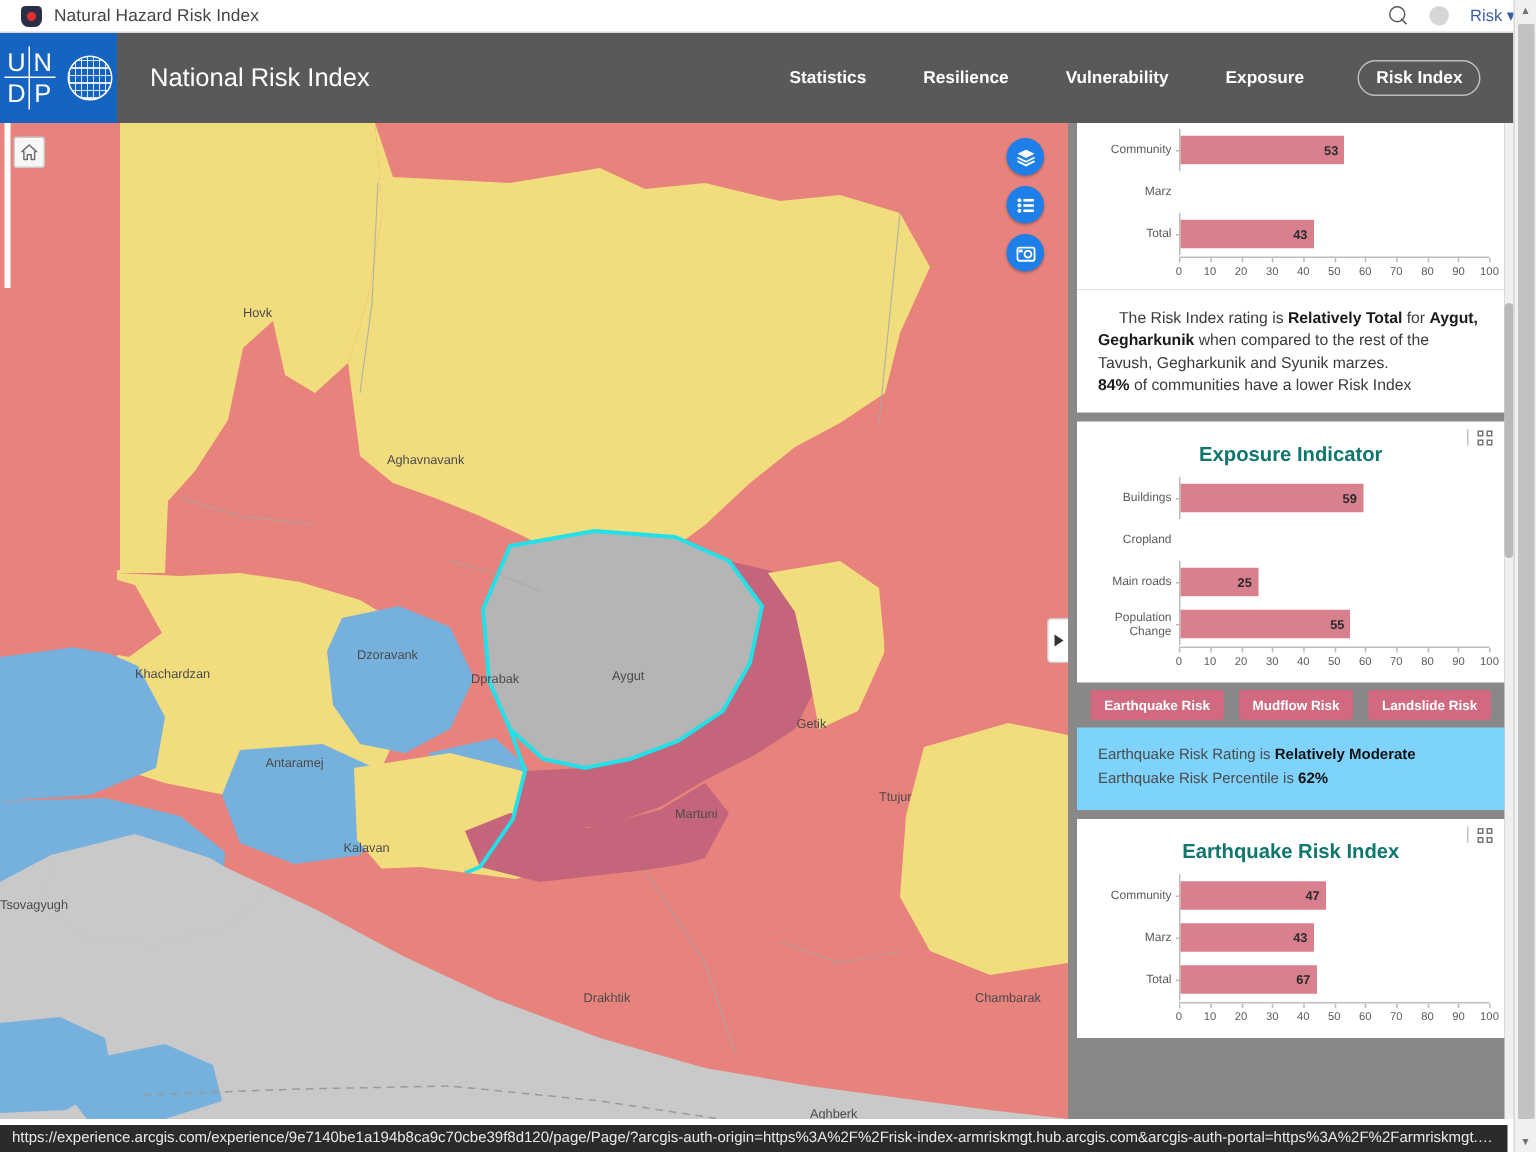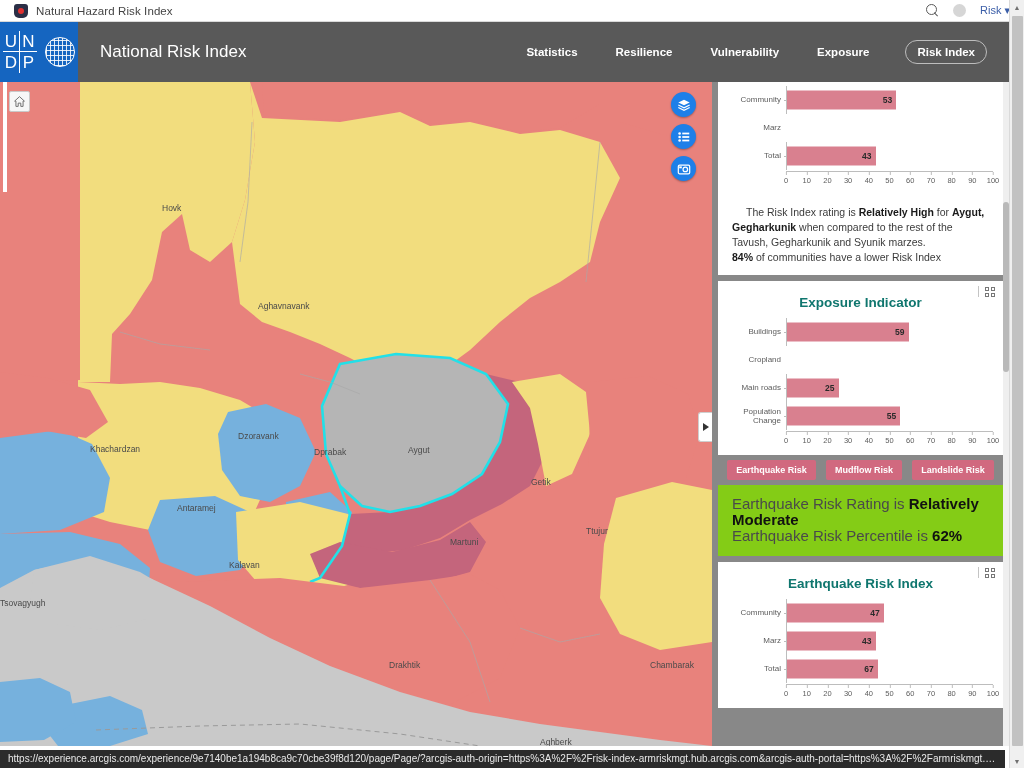--- a/index.html
+++ b/index.html
@@ -545,7 +545,7 @@
 
   <div id="narrative">
     <div class="indent">
-      <span>The Risk Index rating is </span><b>Relatively High</b><span> for </span><b>Aygut, Gegharkunik</b><span> when compared to the rest of the Tavush, Gegharkunik  and Syunik marzes.</span>
+      <span>The Risk Index rating is </span><b>Relatively Total</b><span> for </span><b>Aygut, Gegharkunik</b><span> when compared to the rest of the Tavush, Gegharkunik  and Syunik marzes.</span>
     </div>
     <div>
       <b>84%</b><span> of communities have a lower Risk Index</span>

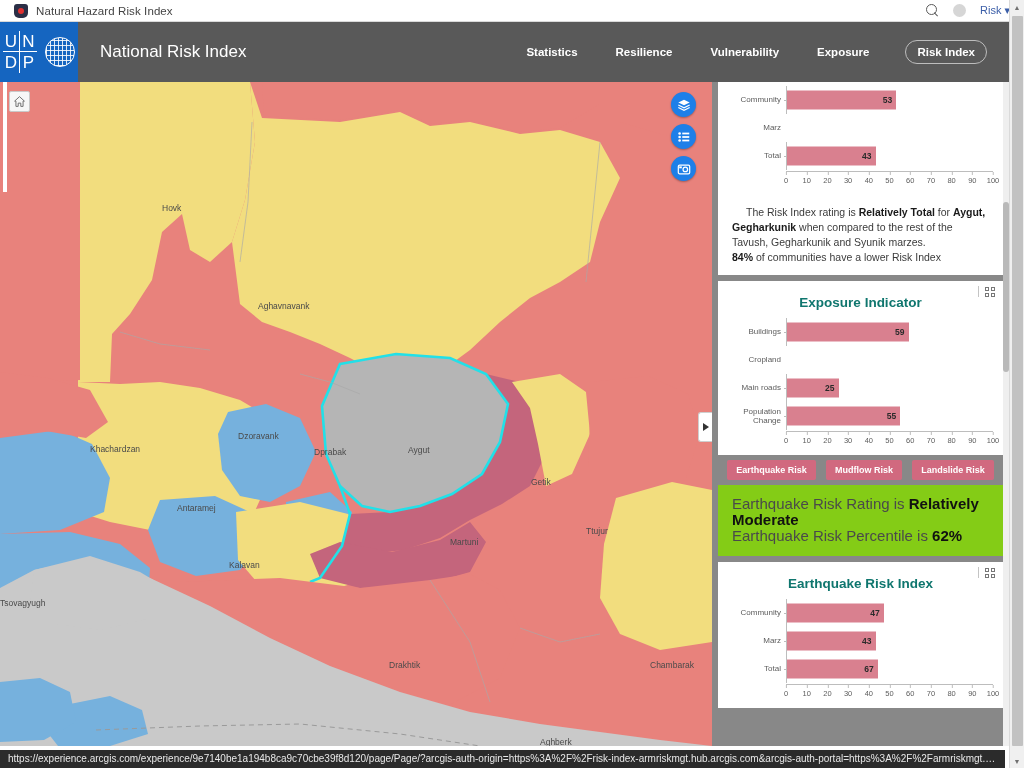--- a/index.html
+++ b/index.html
@@ -294,9 +294,9 @@
     cursor: pointer; white-space: nowrap;
   }
   #risk-summary {
-    background: #84cc16; margin: 0 6px;
+    background: #7dd3fc; margin: 0 6px;
     padding: 11px 14px 12px 14px;
-    font-size: 15px; color: #4a4a4a; line-height: 16px;
+    font-size: 10px; color: #4a4a4a; line-height: 16px;
   }
   #risk-summary b { color: #111; }
 

